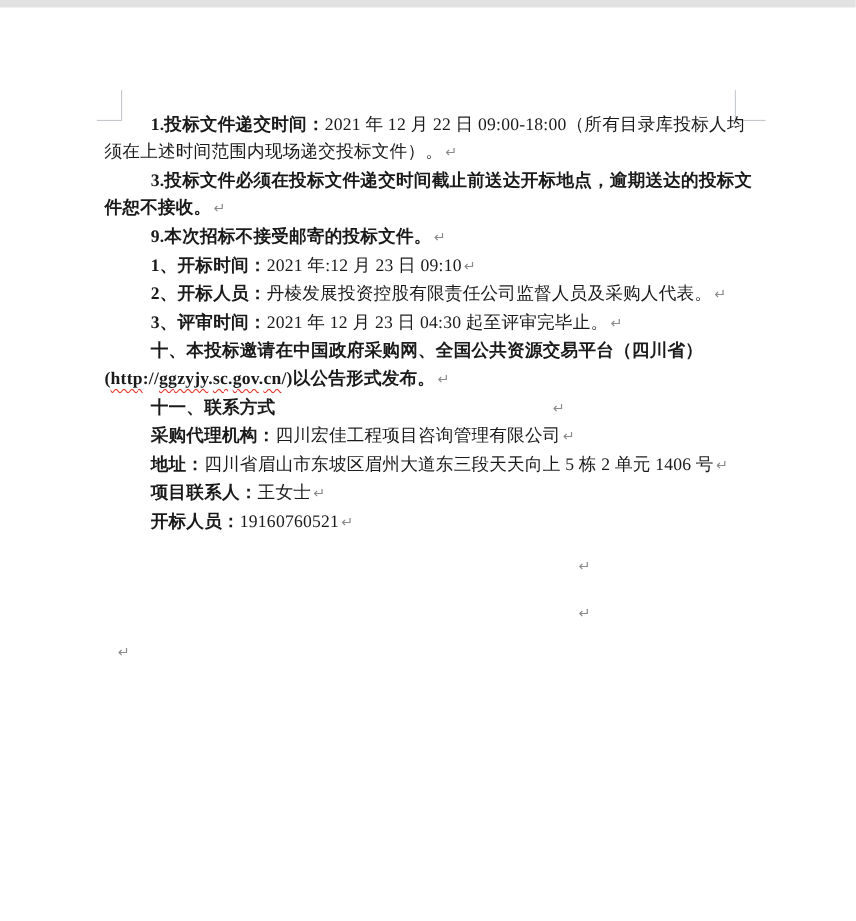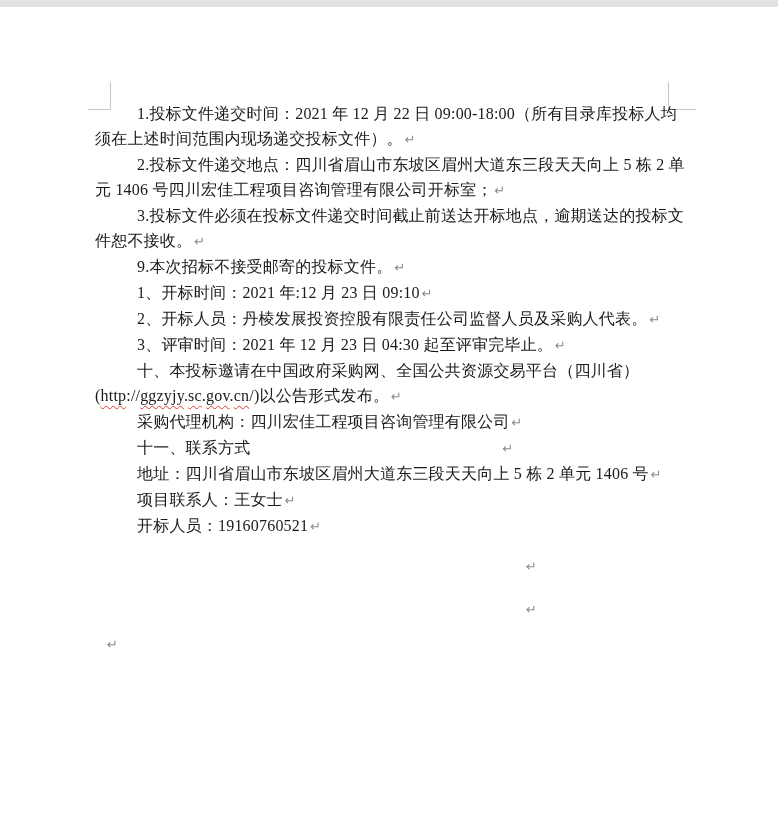--- a/index.html
+++ b/index.html
@@ -39,7 +39,7 @@
   }
   .para { margin: 0; }
   .indent { text-indent: 42px; }
-  .b { font-weight: normal; }
+  .b { font-weight: bold; }
   .pmark {
     color: #8a8a8a;
     font-size: 13px;

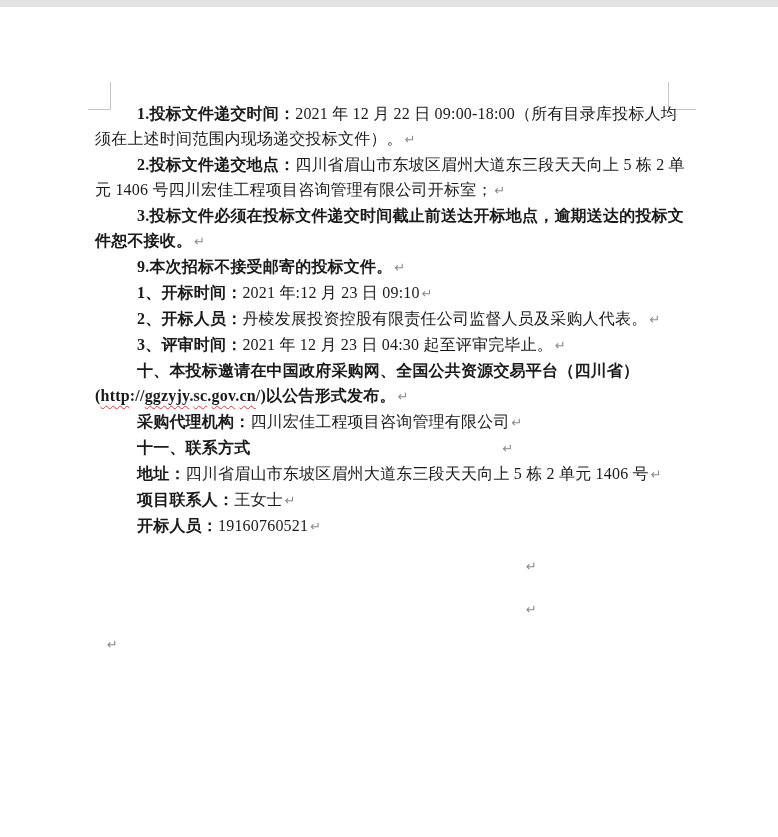--- a/index.html
+++ b/index.html
@@ -70,7 +70,6 @@
 
     <p class="para indent"><span class="b">1.投标文件递交时间：</span><span>2021 年 12 月 22 日 09:00-18:00（所有目录库投标人均须在上述时间范围内现场递交投标文件）。</span><span class="pmark">↵</span></p>
 
-    <p class="para indent"><span class="b">2.投标文件递交地点：</span><span>四川省眉山市东坡区眉州大道东三段天天向上 5 栋 2 单元 1406 号四川宏佳工程项目咨询管理有限公司开标室；</span><span class="pmark">↵</span></p>
 
     <p class="para indent"><span class="b">3.投标文件必须在投标文件递交时间截止前送达开标地点，逾期送达的投标文件恕不接收。</span><span class="pmark">↵</span></p>
 

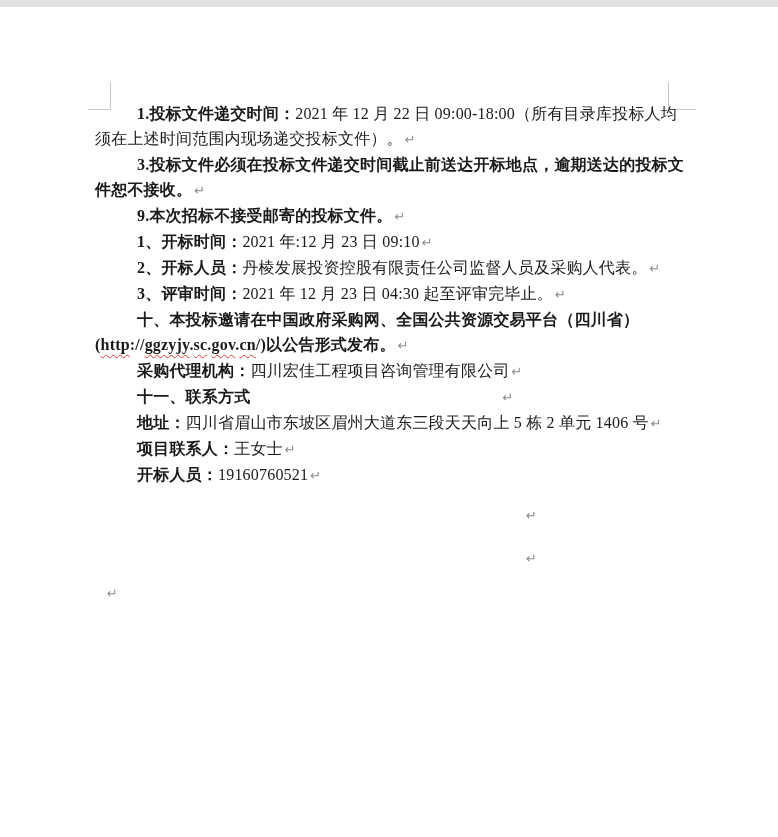--- a/index.html
+++ b/index.html
@@ -84,9 +84,9 @@
 
     <p class="para indent"><span class="b">十、本投标邀请在中国政府采购网、全国公共资源交易平台（四川省）</span><span class="b">(</span><span class="b wavy">http</span><span class="b">://</span><span class="b wavy">ggzyjy</span><span class="b">.</span><span class="b wavy">sc</span><span class="b">.</span><span class="b wavy">gov</span><span class="b">.</span><span class="b wavy">cn</span><span class="b">/</span><span class="b">)</span><span class="b">以公告形式发布。</span><span class="pmark">↵</span></p>
 
+    <p class="para indent"><span class="b">十一、联系方式</span><span class="gap-to-mark"></span><span class="pmark">↵</span></p>
+
     <p class="para indent"><span class="b">采购代理机构：</span><span>四川宏佳工程项目咨询管理有限公司</span><span class="pmark">↵</span></p>
-
-    <p class="para indent"><span class="b">十一、联系方式</span><span class="gap-to-mark"></span><span class="pmark">↵</span></p>
 
     <p class="para indent"><span class="b">地址：</span><span>四川省眉山市东坡区眉州大道东三段天天向上 5 栋 2 单元 1406 号</span><span class="pmark">↵</span></p>
 

